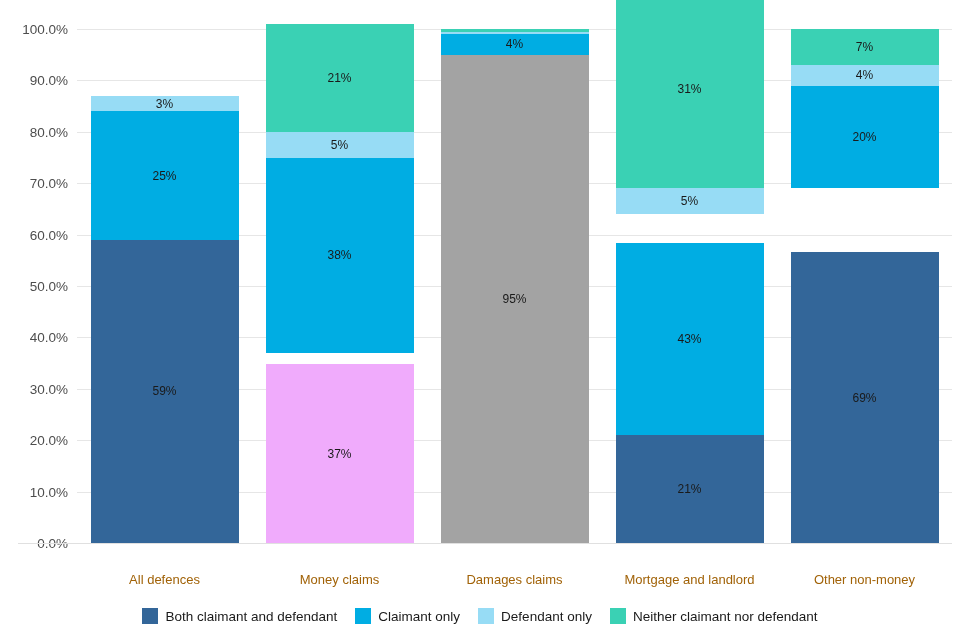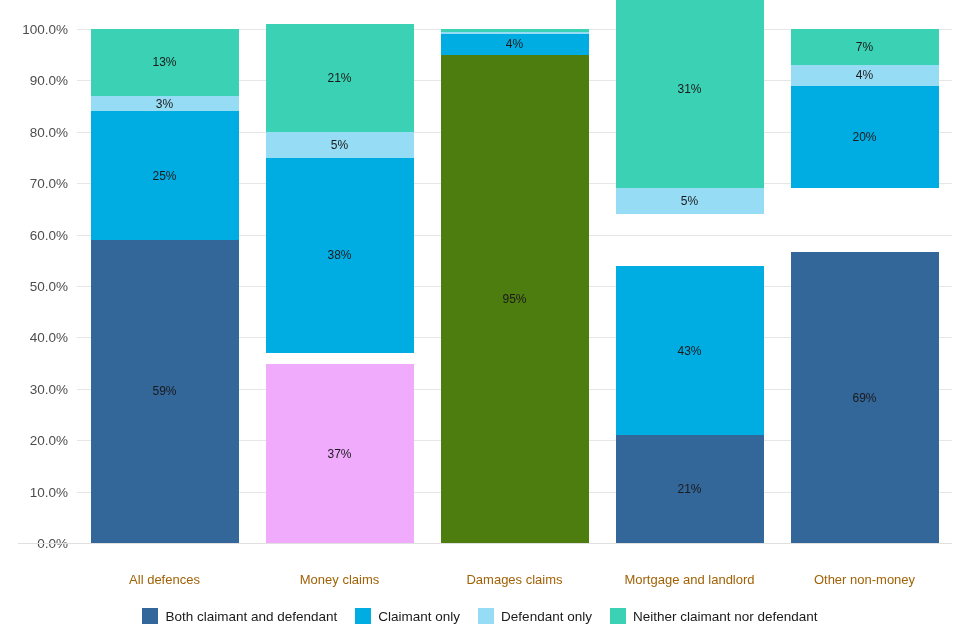--- a/index.html
+++ b/index.html
@@ -172,9 +172,6 @@
         <div class="seg" style="background: rgb(151, 220, 245); height: 15.42px; bottom: 431.76px;">
           <div class="seg-label">3%</div>
         </div>
-        <div class="seg" style="background: rgb(58, 209, 180); height: 66.82px; bottom: 447.18px;">
-          <div class="seg-label">13%</div>
-        </div>
       </div>
       <div class="bar" style="left: 188.5px; width: 148px;">
         <div class="seg" style="background: #f0abfc; height: 179px; bottom: 0px;">

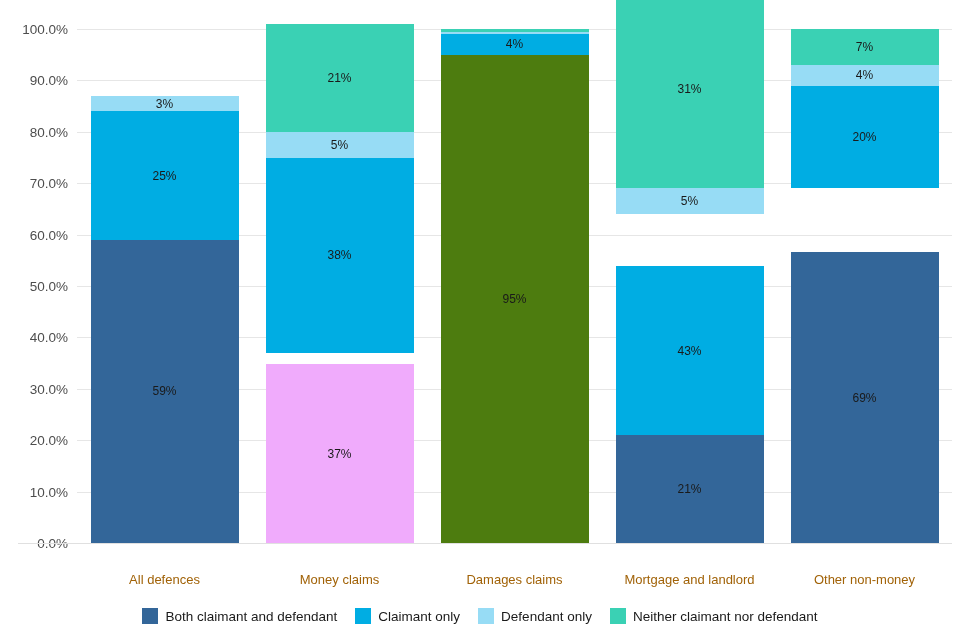--- a/index.html
+++ b/index.html
@@ -188,7 +188,7 @@
         </div>
       </div>
       <div class="bar" style="left: 363.5px; width: 148px;">
-        <div class="seg" style="background: #4d7c0f; height: 488.3px; bottom: 0px;">
+        <div class="seg" style="background: #a3a3a3; height: 488.3px; bottom: 0px;">
           <div class="seg-label">95%</div>
         </div>
         <div class="seg" style="background: rgb(0, 173, 227); height: 20.56px; bottom: 488.3px;">

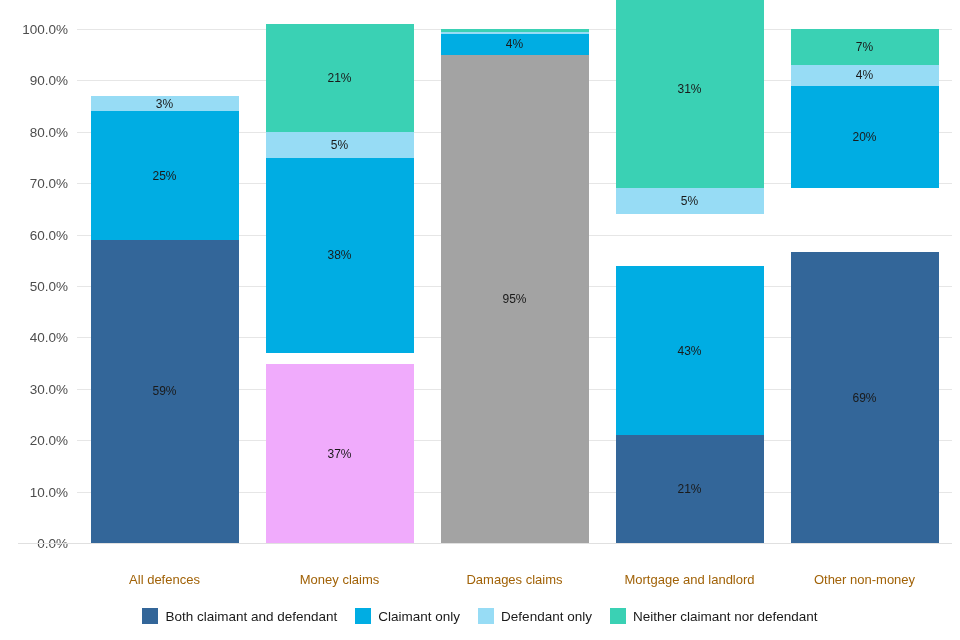--- a/index.html
+++ b/index.html
@@ -201,7 +201,7 @@
         <div class="seg" style="background: rgb(51, 102, 153); height: 107.94px; bottom: 0px;">
           <div class="seg-label">21%</div>
         </div>
-        <div class="seg" style="background: rgb(0, 173, 227); height: 169px; bottom: 107.94px;">
+        <div class="seg" style="background: rgb(0, 173, 227); height: 192px; bottom: 107.94px;">
           <div class="seg-label">43%</div>
         </div>
         <div class="seg" style="background: rgb(151, 220, 245); height: 25.7px; bottom: 328.96px;">

